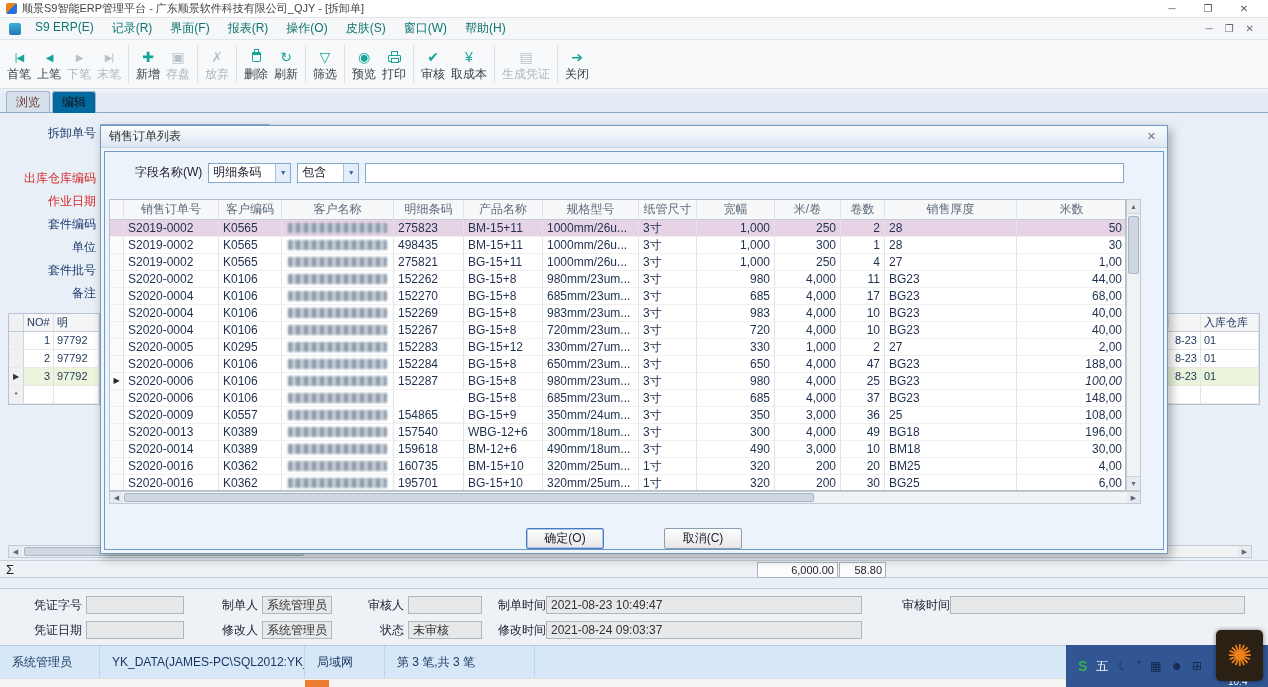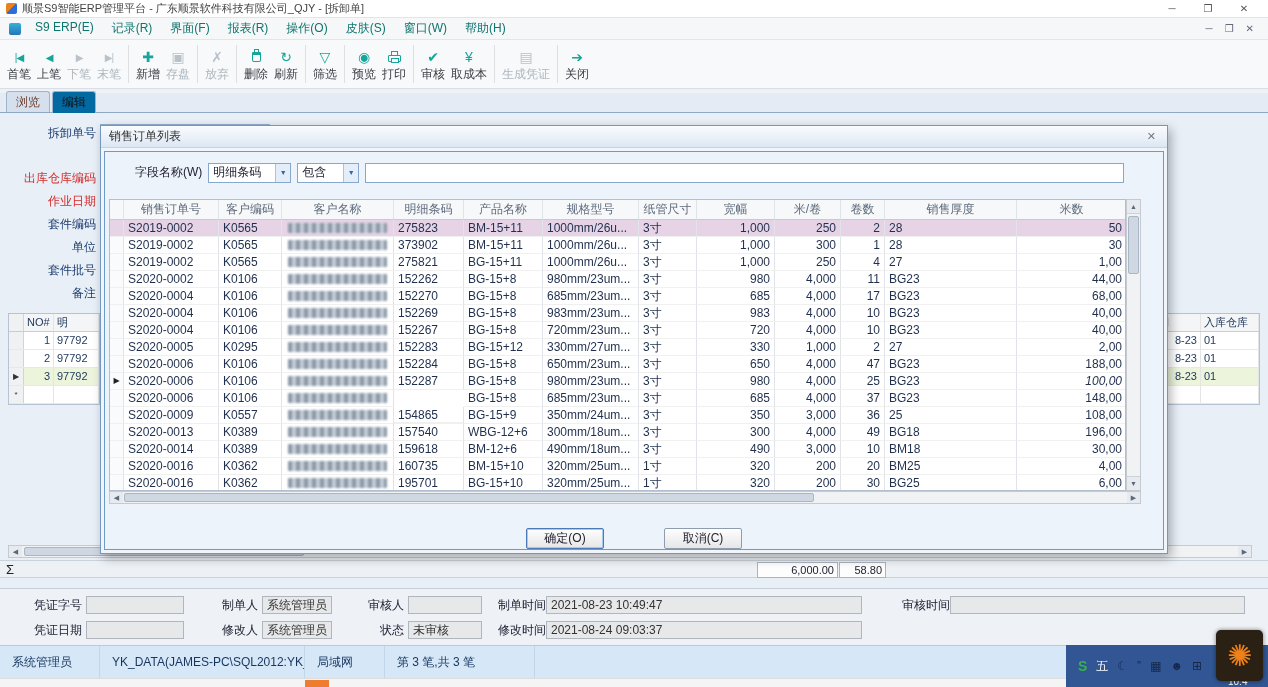--- a/index.html
+++ b/index.html
@@ -387,7 +387,7 @@
               <div class="gc" style="width: 112px;">
                 <div class="blur"></div>
               </div>
-              <div class="gc" style="width: 70px;">373902</div>
+              <div class="gc" style="width: 70px;">498435</div>
               <div class="gc" style="width: 79px;">BM-15+11</div>
               <div class="gc" style="width: 96px;">1000mm/26u...</div>
               <div class="gc" style="width: 58px;">3寸</div>

